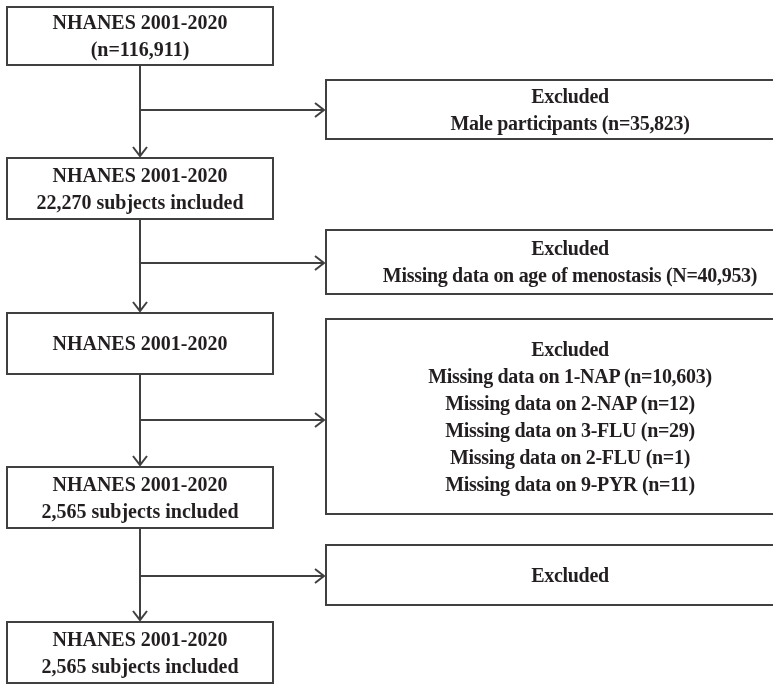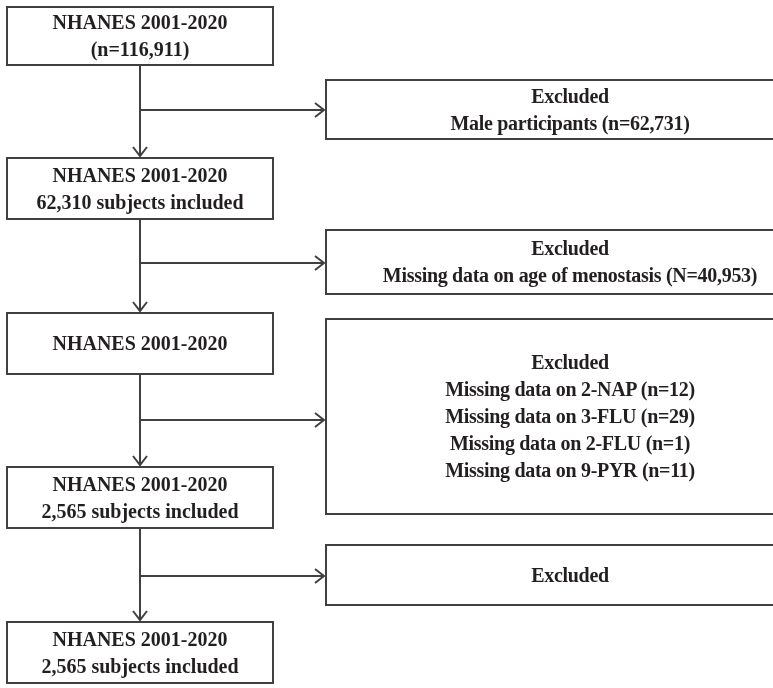--- a/index.html
+++ b/index.html
@@ -131,7 +131,7 @@
 
   <div class="box rbox" id="rbox-0">
     <div class="ln">Excluded</div>
-    <div class="ln">Male participants (n=62,731)</div>
+    <div class="ln">Male participants (n=35,823)</div>
   </div>
 
   <div class="box rbox" id="rbox-1">

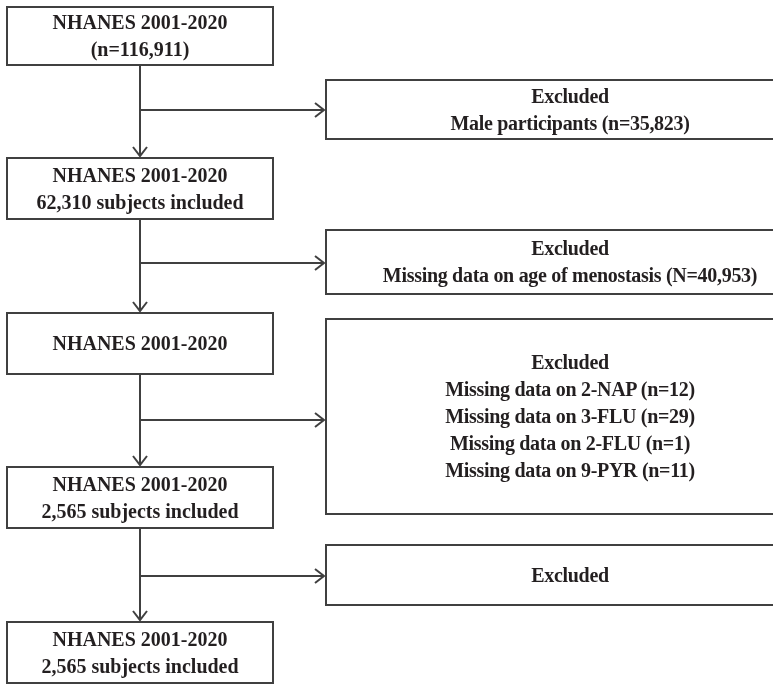--- a/index.html
+++ b/index.html
@@ -112,7 +112,7 @@
 
   <div class="box lbox" id="lbox-1">
     <div class="ln">NHANES 2001-2020</div>
-    <div class="ln">62,310 subjects included</div>
+    <div class="ln">22,270 subjects included</div>
   </div>
 
   <div class="box lbox" id="lbox-2">

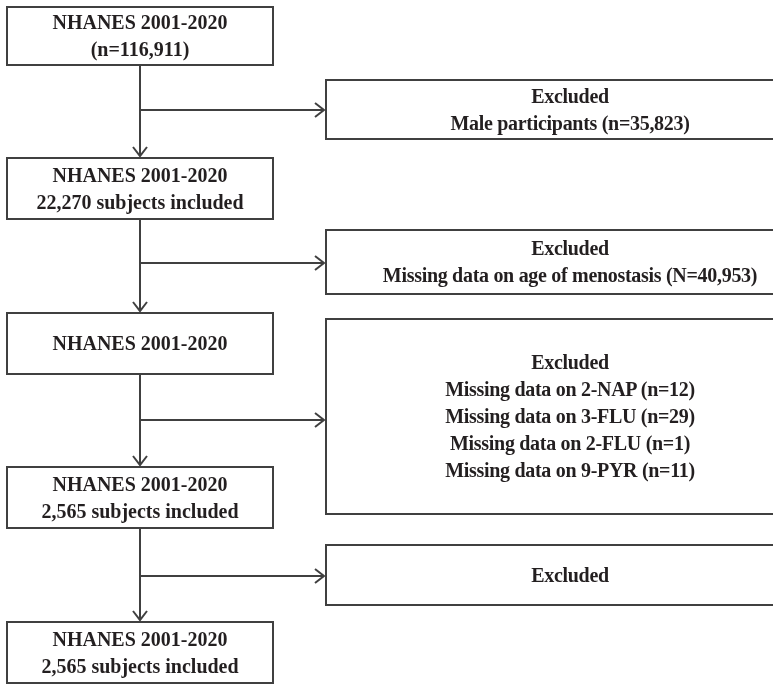--- a/index.html
+++ b/index.html
@@ -141,6 +141,7 @@
 
   <div class="box rbox" id="rbox-2">
     <div class="ln">Excluded</div>
+    <div class="ln">Missing data on 1-NAP (n=10,603)</div>
     <div class="ln">Missing data on 2-NAP (n=12)</div>
     <div class="ln">Missing data on 3-FLU (n=29)</div>
     <div class="ln">Missing data on 2-FLU (n=1)</div>

